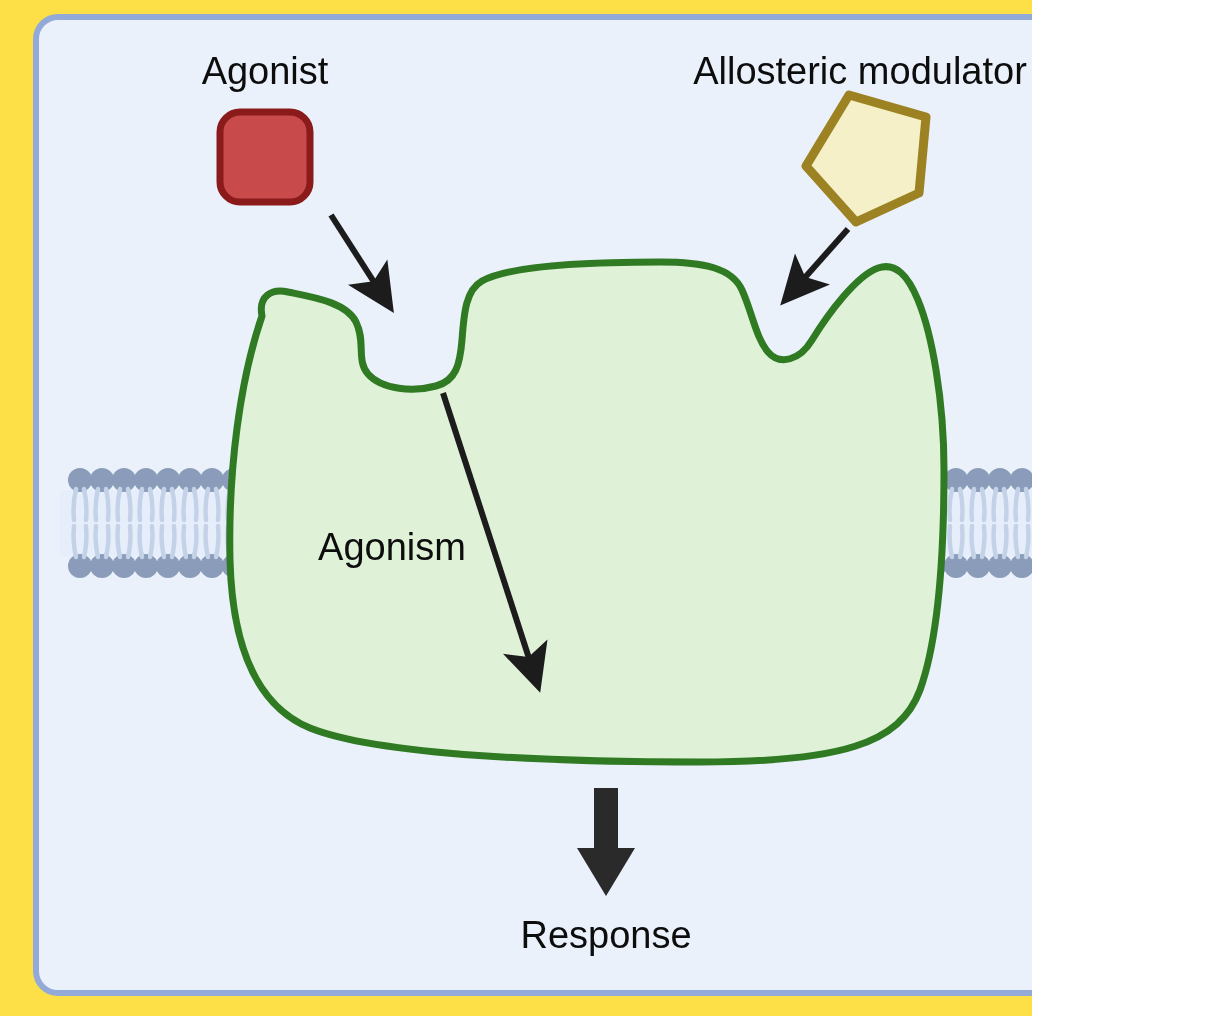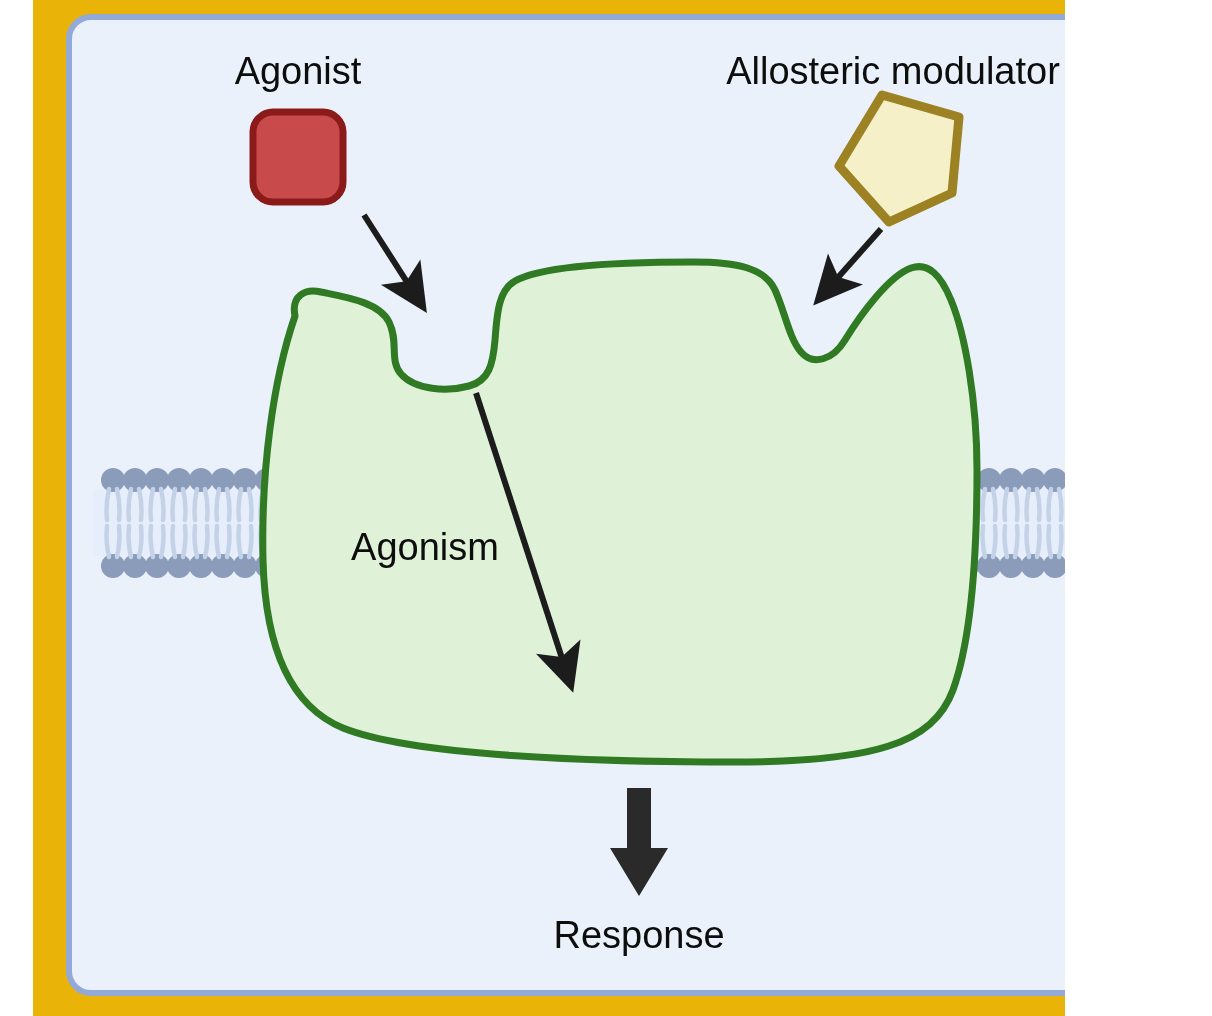--- a/index.html
+++ b/index.html
@@ -16,8 +16,7 @@
     width: 1032px;
     height: 1016px;
     overflow: hidden;
-    background: #eab308;
-    margin-left: 33px;
+    background: #fde047;
   }
   #diagram-svg {
     position: absolute;

